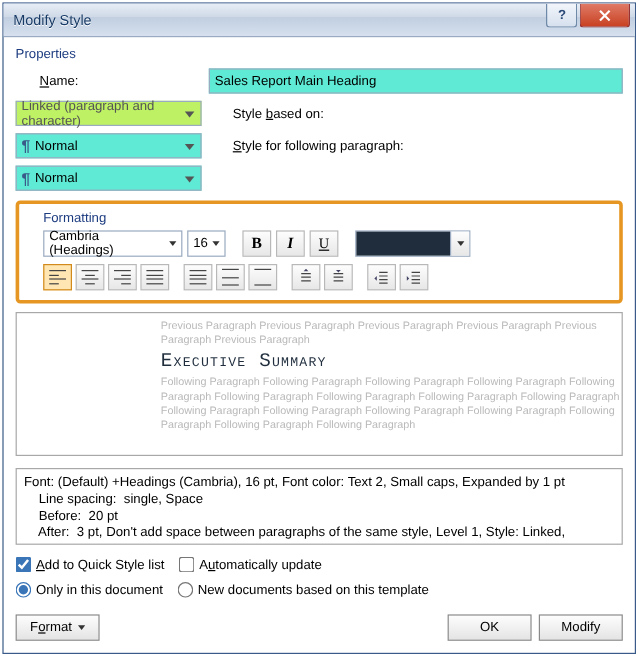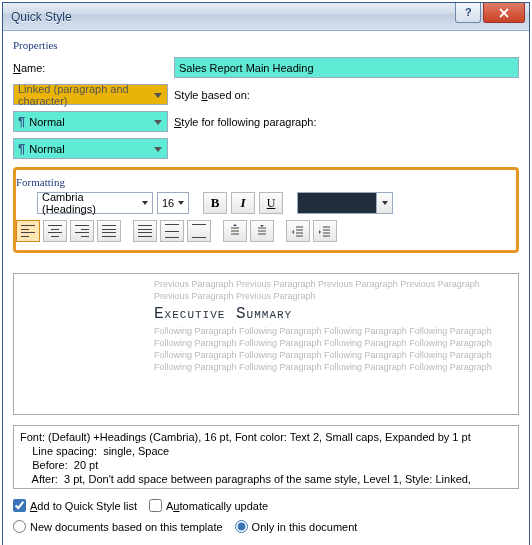--- a/index.html
+++ b/index.html
@@ -67,7 +67,7 @@
 
 <div class="dialog">
   <div class="titlebar">
-    <span class="title">Quick Style</span>
+    <span class="title">Modify Style</span>
     <div class="btns">
       <div class="tbn">
         <svg width="10" height="10" viewBox="0 0 10 10">

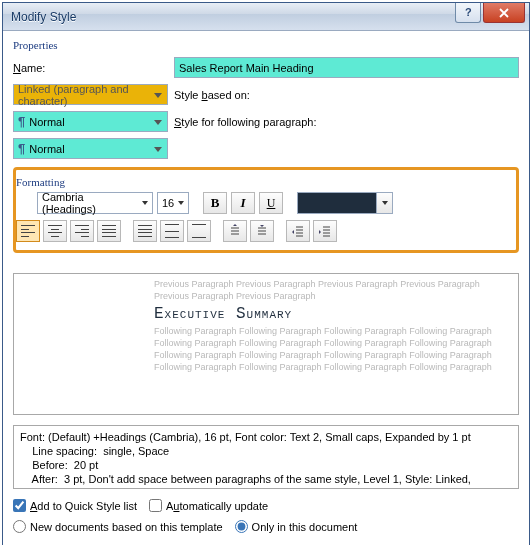--- a/index.html
+++ b/index.html
@@ -12,7 +12,7 @@
   .tbn.close { width:42px; background:linear-gradient(to bottom,#e07b67,#c84122); color:#fff; border-color:#933; }
   .tbn.close svg path { stroke:#fff; }
   .body { padding:8px 10px 10px 10px; display:flex; flex-direction:column; gap:6px; }
-  .group-label { color:#1d3c80; font-size:11px;font-family:Liberation Serif, serif; }
+  .group-label { color:#1d3c80; font-size:11px; }
   .prop-grid { display:grid; grid-template-columns:155px 1fr; row-gap:6px; column-gap:6px; align-items:center; }
   .prop-grid label { color:#000; }
   .underline { text-decoration:underline; }

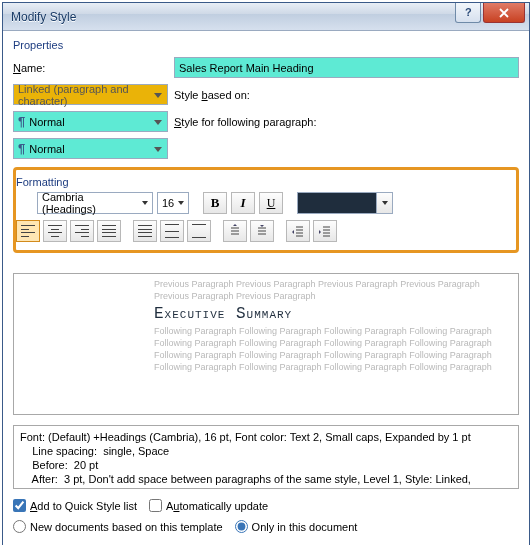--- a/index.html
+++ b/index.html
@@ -14,7 +14,7 @@
   .body { padding:8px 10px 10px 10px; display:flex; flex-direction:column; gap:6px; }
   .group-label { color:#1d3c80; font-size:11px; }
   .prop-grid { display:grid; grid-template-columns:155px 1fr; row-gap:6px; column-gap:6px; align-items:center; }
-  .prop-grid label { color:#000; }
+  .prop-grid label { color:#000;margin-left:20px; }
   .underline { text-decoration:underline; }
   .textbox, .select {
     height:21px; border:1px solid #9aaac0; background:#5eead4; padding:0 4px;

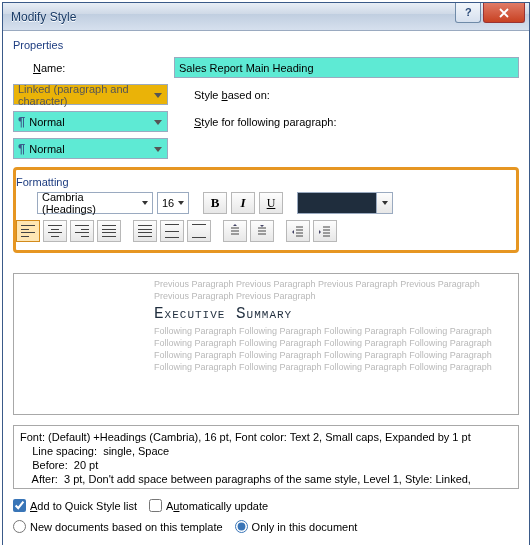--- a/index.html
+++ b/index.html
@@ -24,7 +24,7 @@
     content:""; position:absolute; right:5px; top:8px; width:0; height:0;
     border-left:4px solid transparent; border-right:4px solid transparent; border-top:5px solid #555;
   }
-  .select.disabled { background:#eab308; color:#555; }
+  .select.disabled { background:#bef264; color:#555; }
   .select .pilcrow { color:#3a5a89; font-weight:bold; margin-right:4px; font-size:13px; line-height:1; }
   
   .highlight-box { border:3px solid #e69622; border-radius:4px; padding:6px 6px 8px 0; margin-top:2px; }

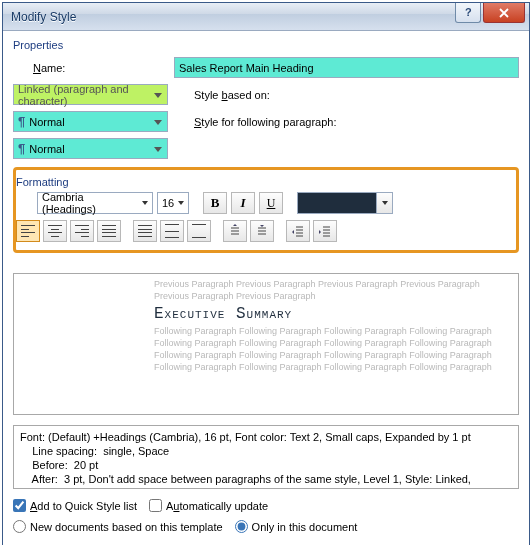--- a/index.html
+++ b/index.html
@@ -27,7 +27,7 @@
   .select.disabled { background:#bef264; color:#555; }
   .select .pilcrow { color:#3a5a89; font-weight:bold; margin-right:4px; font-size:13px; line-height:1; }
   
-  .highlight-box { border:3px solid #e69622; border-radius:4px; padding:6px 6px 8px 0; margin-top:2px; }
+  .highlight-box { border:3px solid #e69622; border-radius:4px; padding:6px 6px 8px 20px; margin-top:2px; }
   .formatting-row { display:flex; gap:4px; align-items:center; margin-top:4px; flex-wrap:nowrap; }
   .formatting-row2 { display:flex; gap:3px; align-items:center; margin-top:6px; }
   .combo { height:22px; border:1px solid #9aaac0; background:#fff; display:flex; align-items:center; padding:0 18px 0 4px; position:relative; }

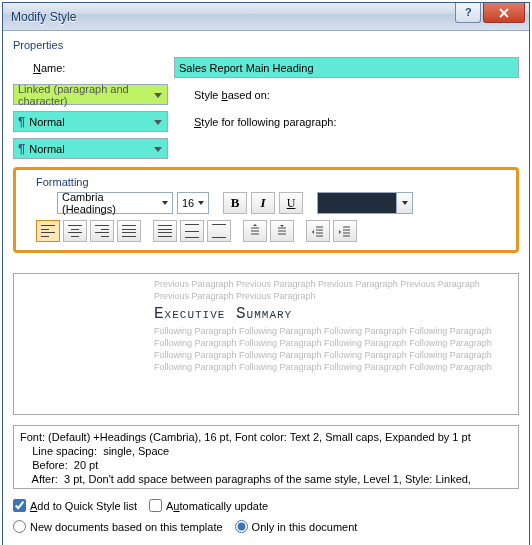--- a/index.html
+++ b/index.html
@@ -112,7 +112,7 @@
       <div class="group-label" style="color:#1d3c80;">Formatting</div>
 
       <div class="formatting-row">
-        <div class="combo" style="width:116px;margin-left:21px;">
+        <div class="combo" style="width:116px;">
             <span>Cambria (Headings)</span>
           </div>
         <div class="combo" style="width:32px;">

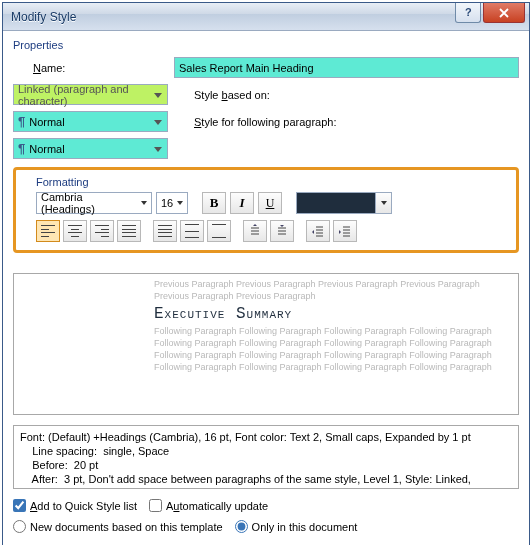--- a/index.html
+++ b/index.html
@@ -46,7 +46,7 @@
   .align-icon.al-c span:nth-child(2){ width:60%; margin:0 auto;} .align-icon.al-c span:nth-child(4){ width:60%; margin:0 auto;}
   .align-icon.al-r span:nth-child(2){ width:60%; margin-left:auto;} .align-icon.al-r span:nth-child(4){ width:60%; margin-left:auto;}
   
-  .preview-outer { border:1px solid #a8a8a8; height:142px; overflow:hidden; background:#fff; padding:4px 20px; margin-top:14px; }
+  .preview-outer { border:1px solid #a8a8a8; height:120px; overflow:hidden; background:#fff; padding:4px 0; margin-top:1px; }
   .para { color:#b9b9b9; font-size:9px; line-height:12px; }
   .preview-heading { font-family:Liberation Mono, monospace; font-variant:small-caps; letter-spacing:1px; color:#1f2d3d; font-size:16px; margin:3px 0 2px 0; font-weight:normal; }
   

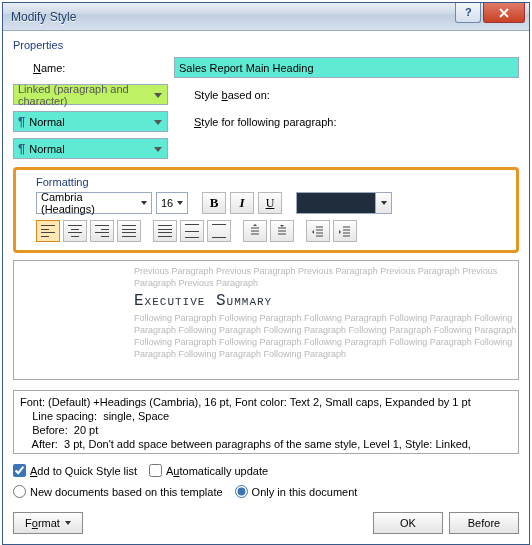--- a/index.html
+++ b/index.html
@@ -246,12 +246,12 @@
     </div>
     <div class="options-row2">
       <label class="rdo">
+          <input type="radio" name="scope" checked="" style="">
+          <span>Only in this document</span>
+        </label>
+      <label class="rdo">
           <input type="radio" name="scope" style="">
           <span>New documents based on this template</span>
-        </label>
-      <label class="rdo">
-          <input type="radio" name="scope" checked="" style="">
-          <span>Only in this document</span>
         </label>
     </div>
 

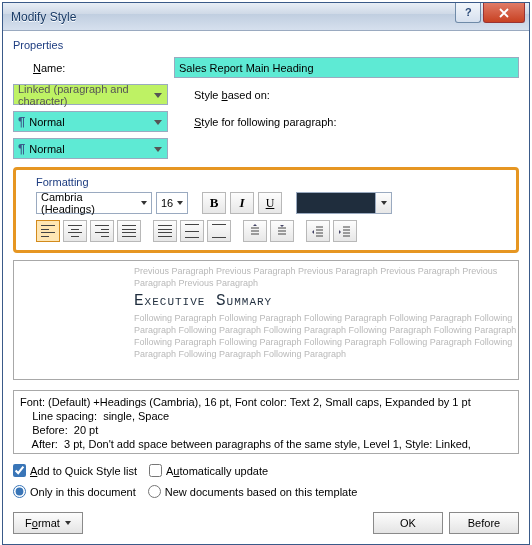--- a/index.html
+++ b/index.html
@@ -264,7 +264,7 @@
           <span>OK</span>
         </div>
       <div class="btn">
-          <span>Before</span>
+          <span>Modify</span>
         </div>
     </div>
   </div>

